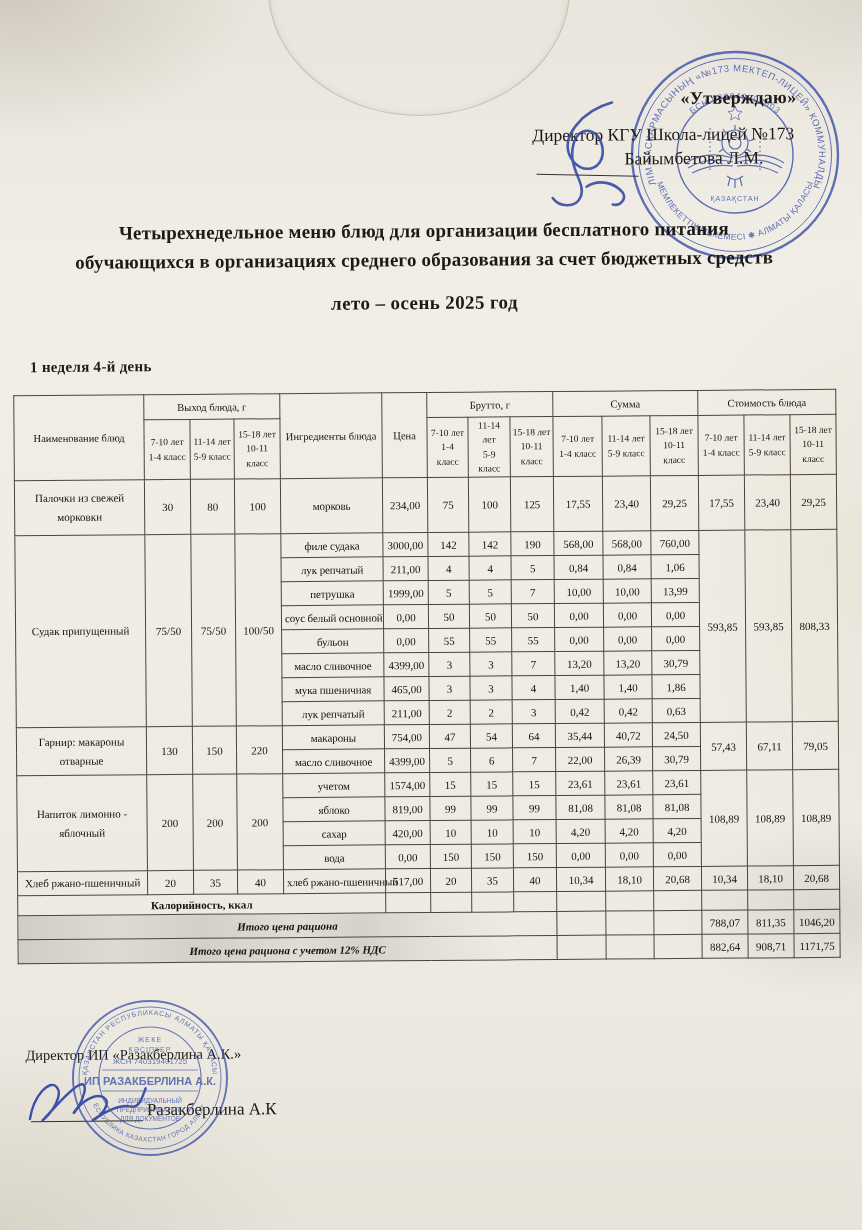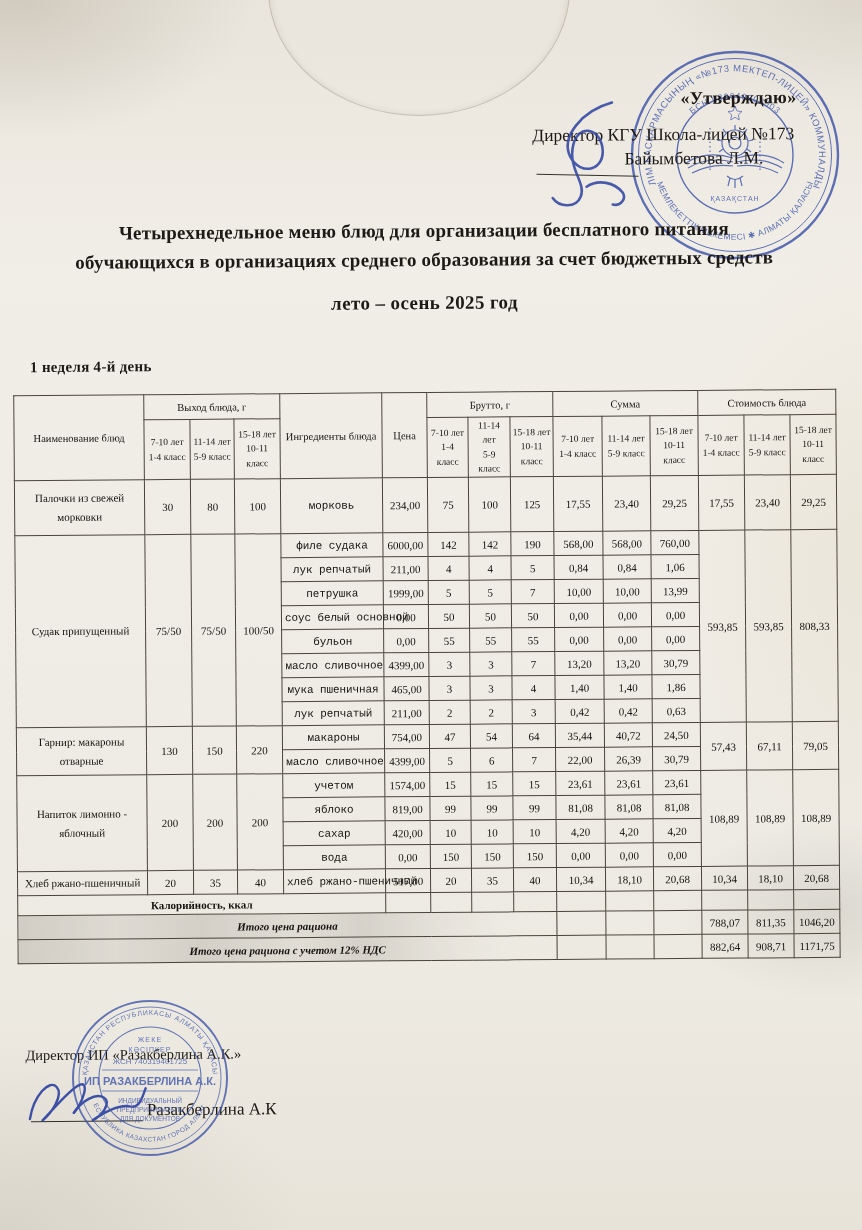--- a/index.html
+++ b/index.html
@@ -47,7 +47,7 @@
   .age-th { height:56px; font-size:9.5px; line-height:1.5; }
   table.menu td { padding:1px 3px; height:21px; text-align:center; vertical-align:middle; font-size:11px; }
   td.name-cell { text-align:left; vertical-align:top; font-size:11px; padding-top:3px; line-height:1.7; }
-  td.ingr-cell { text-align:left; font-size:10px; white-space:nowrap; letter-spacing:-.1px;font-family:Liberation Mono, monospace; }
+  td.ingr-cell { text-align:left; font-size:10px; white-space:nowrap; letter-spacing:-.1px; }
   td.price-cell { text-align:right; padding-right:4px;font-family:Liberation Serif, serif; }
   td.top { vertical-align:top; padding-top:3px; }
   tr.first-dish td { height:52px; }

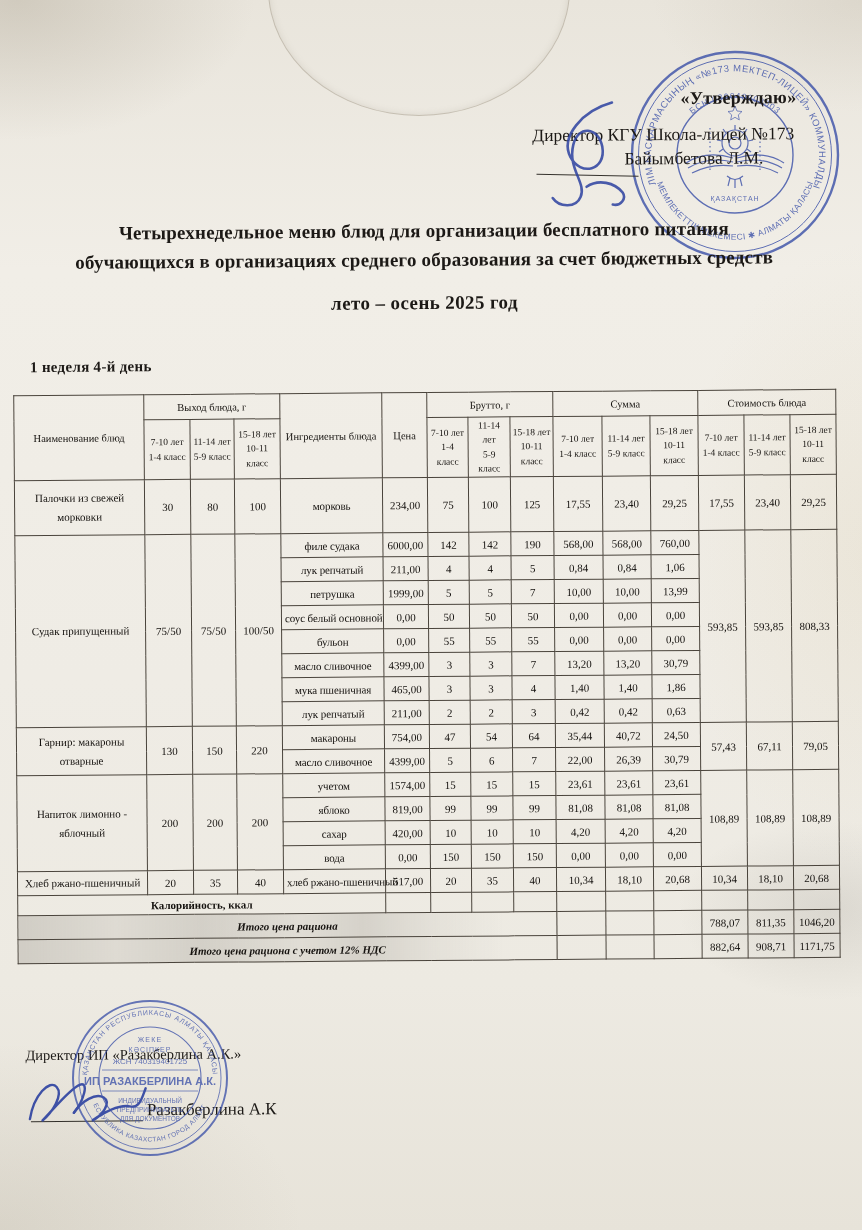--- a/index.html
+++ b/index.html
@@ -253,7 +253,7 @@
             <td class="num top" rowspan="8">75/50</td>
             <td class="num top" rowspan="8">100/50</td>
             <td class="ingr-cell">филе судака</td>
-            <td class="price-cell">6000,00</td>
+            <td class="price-cell">3000,00</td>
             <td class="num">142</td>
             <td class="num">142</td>
             <td class="num">190</td>

